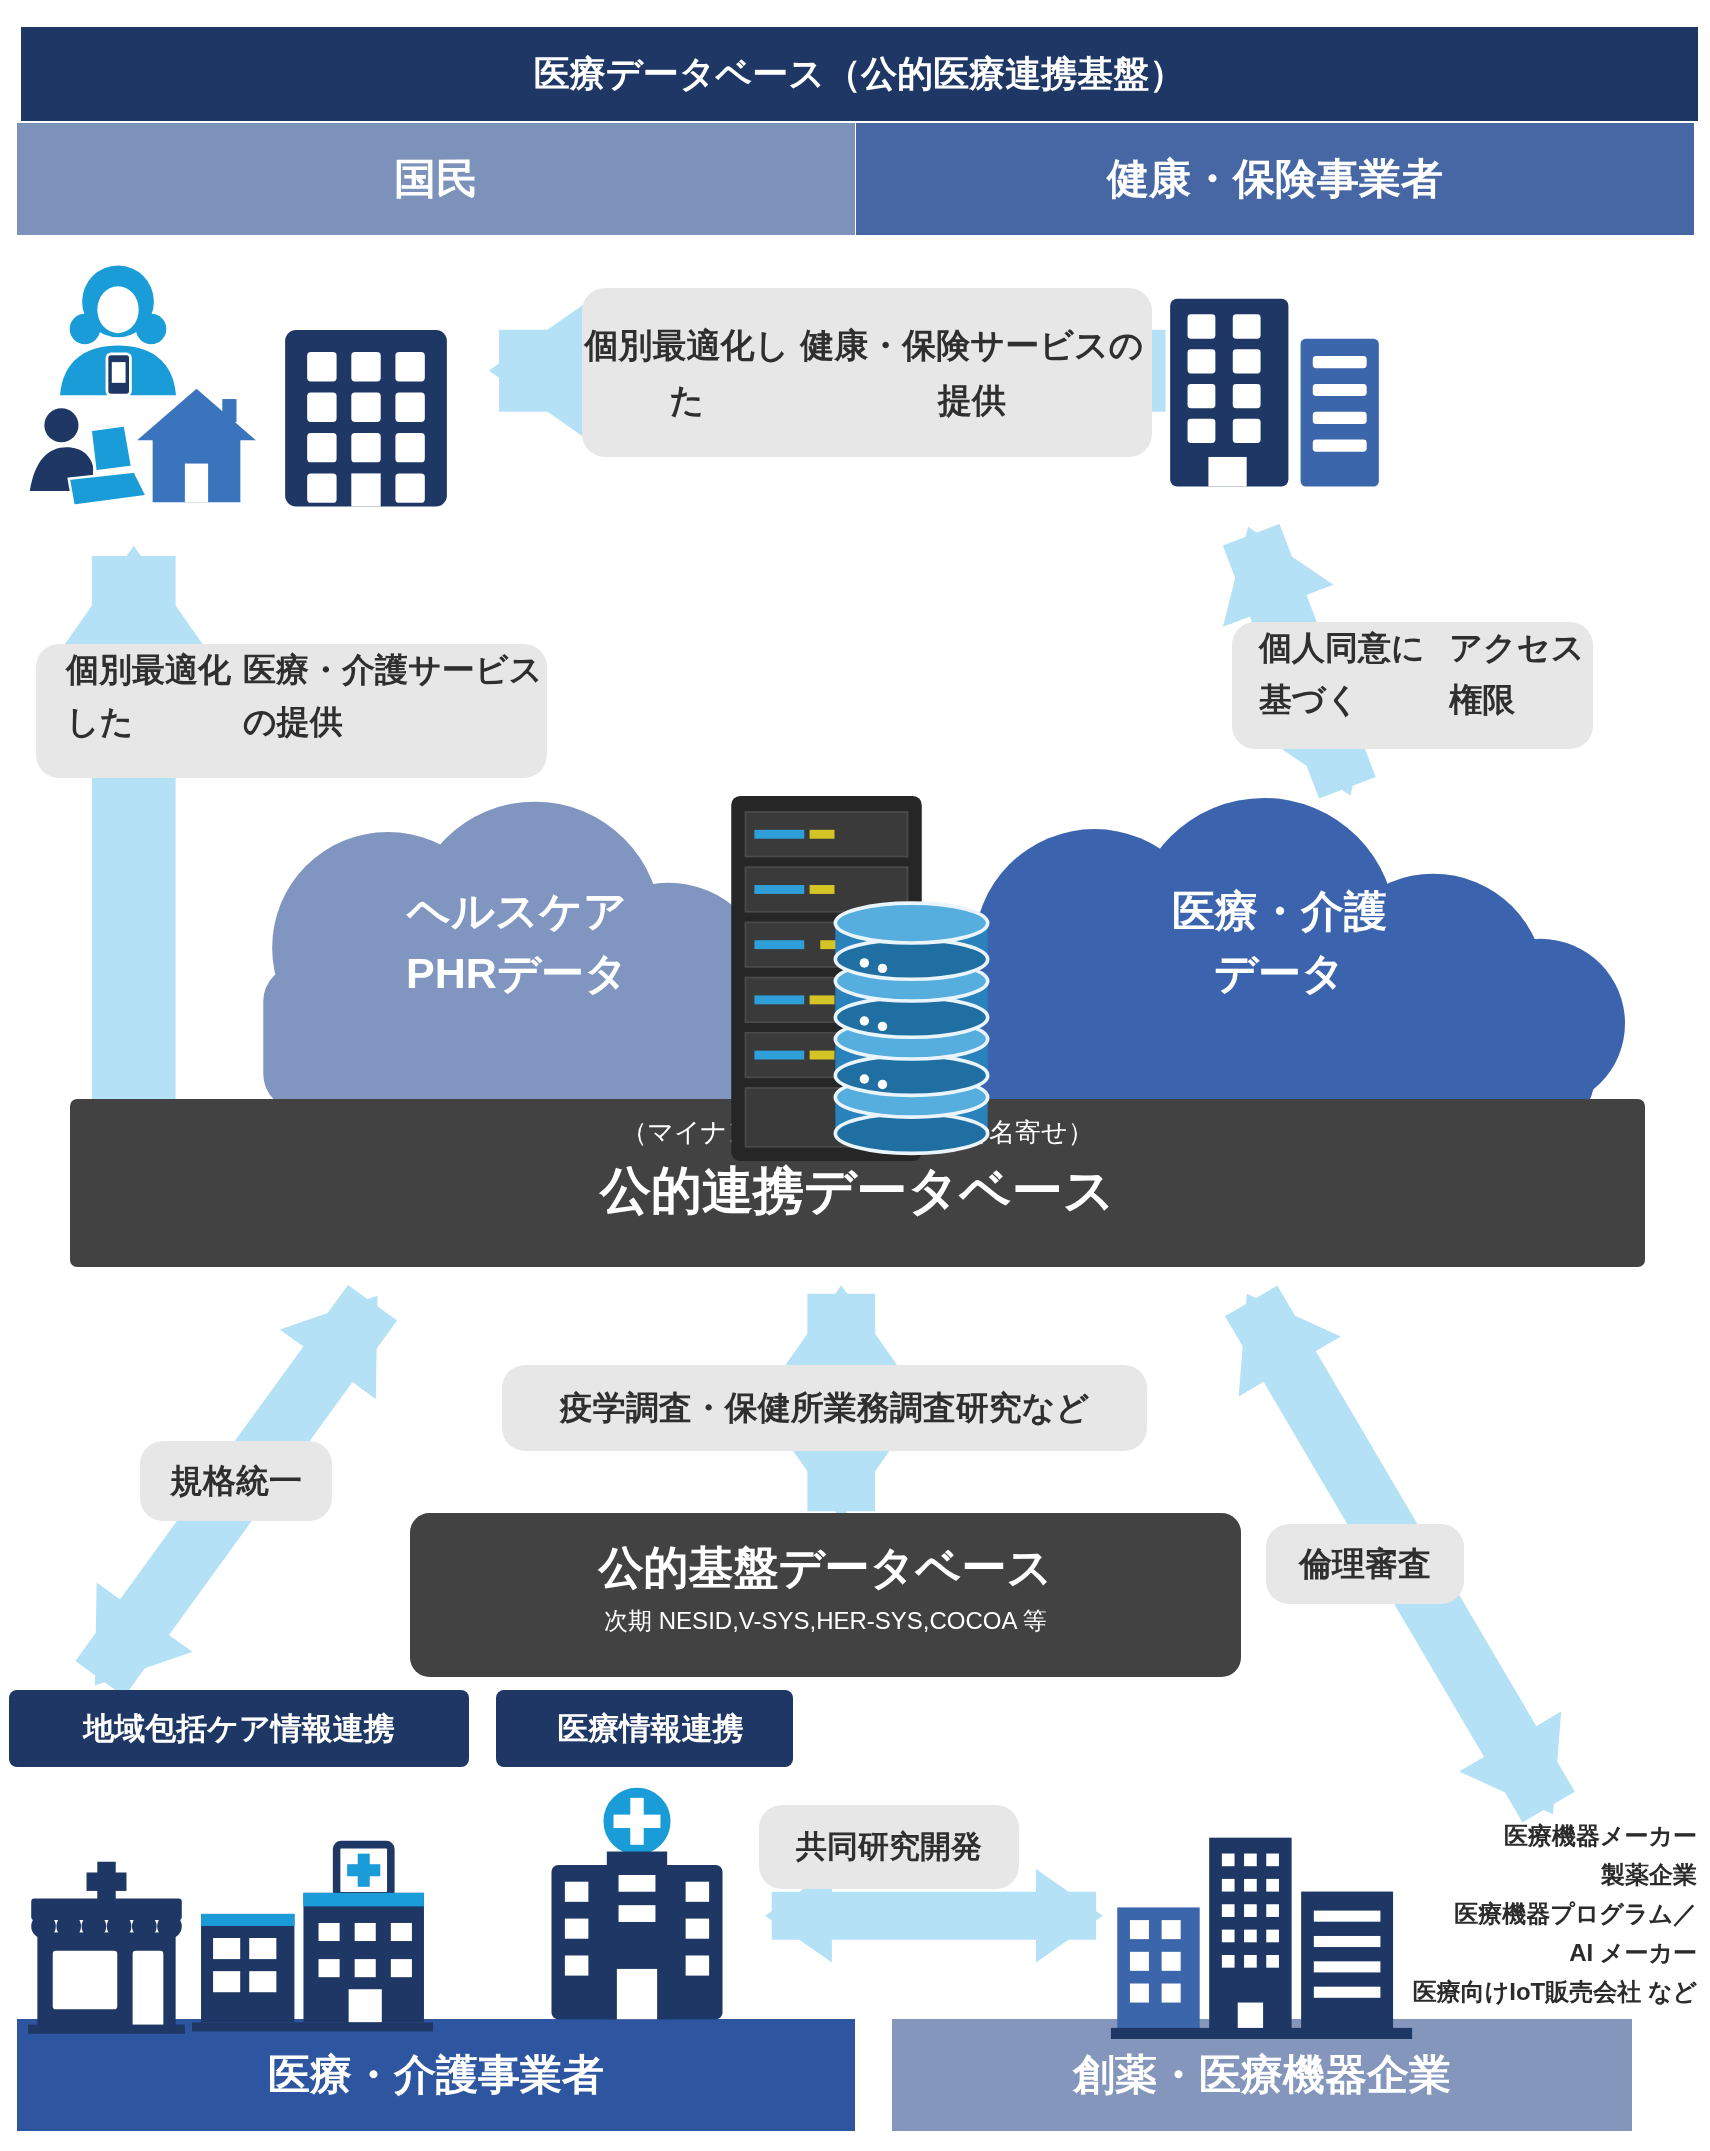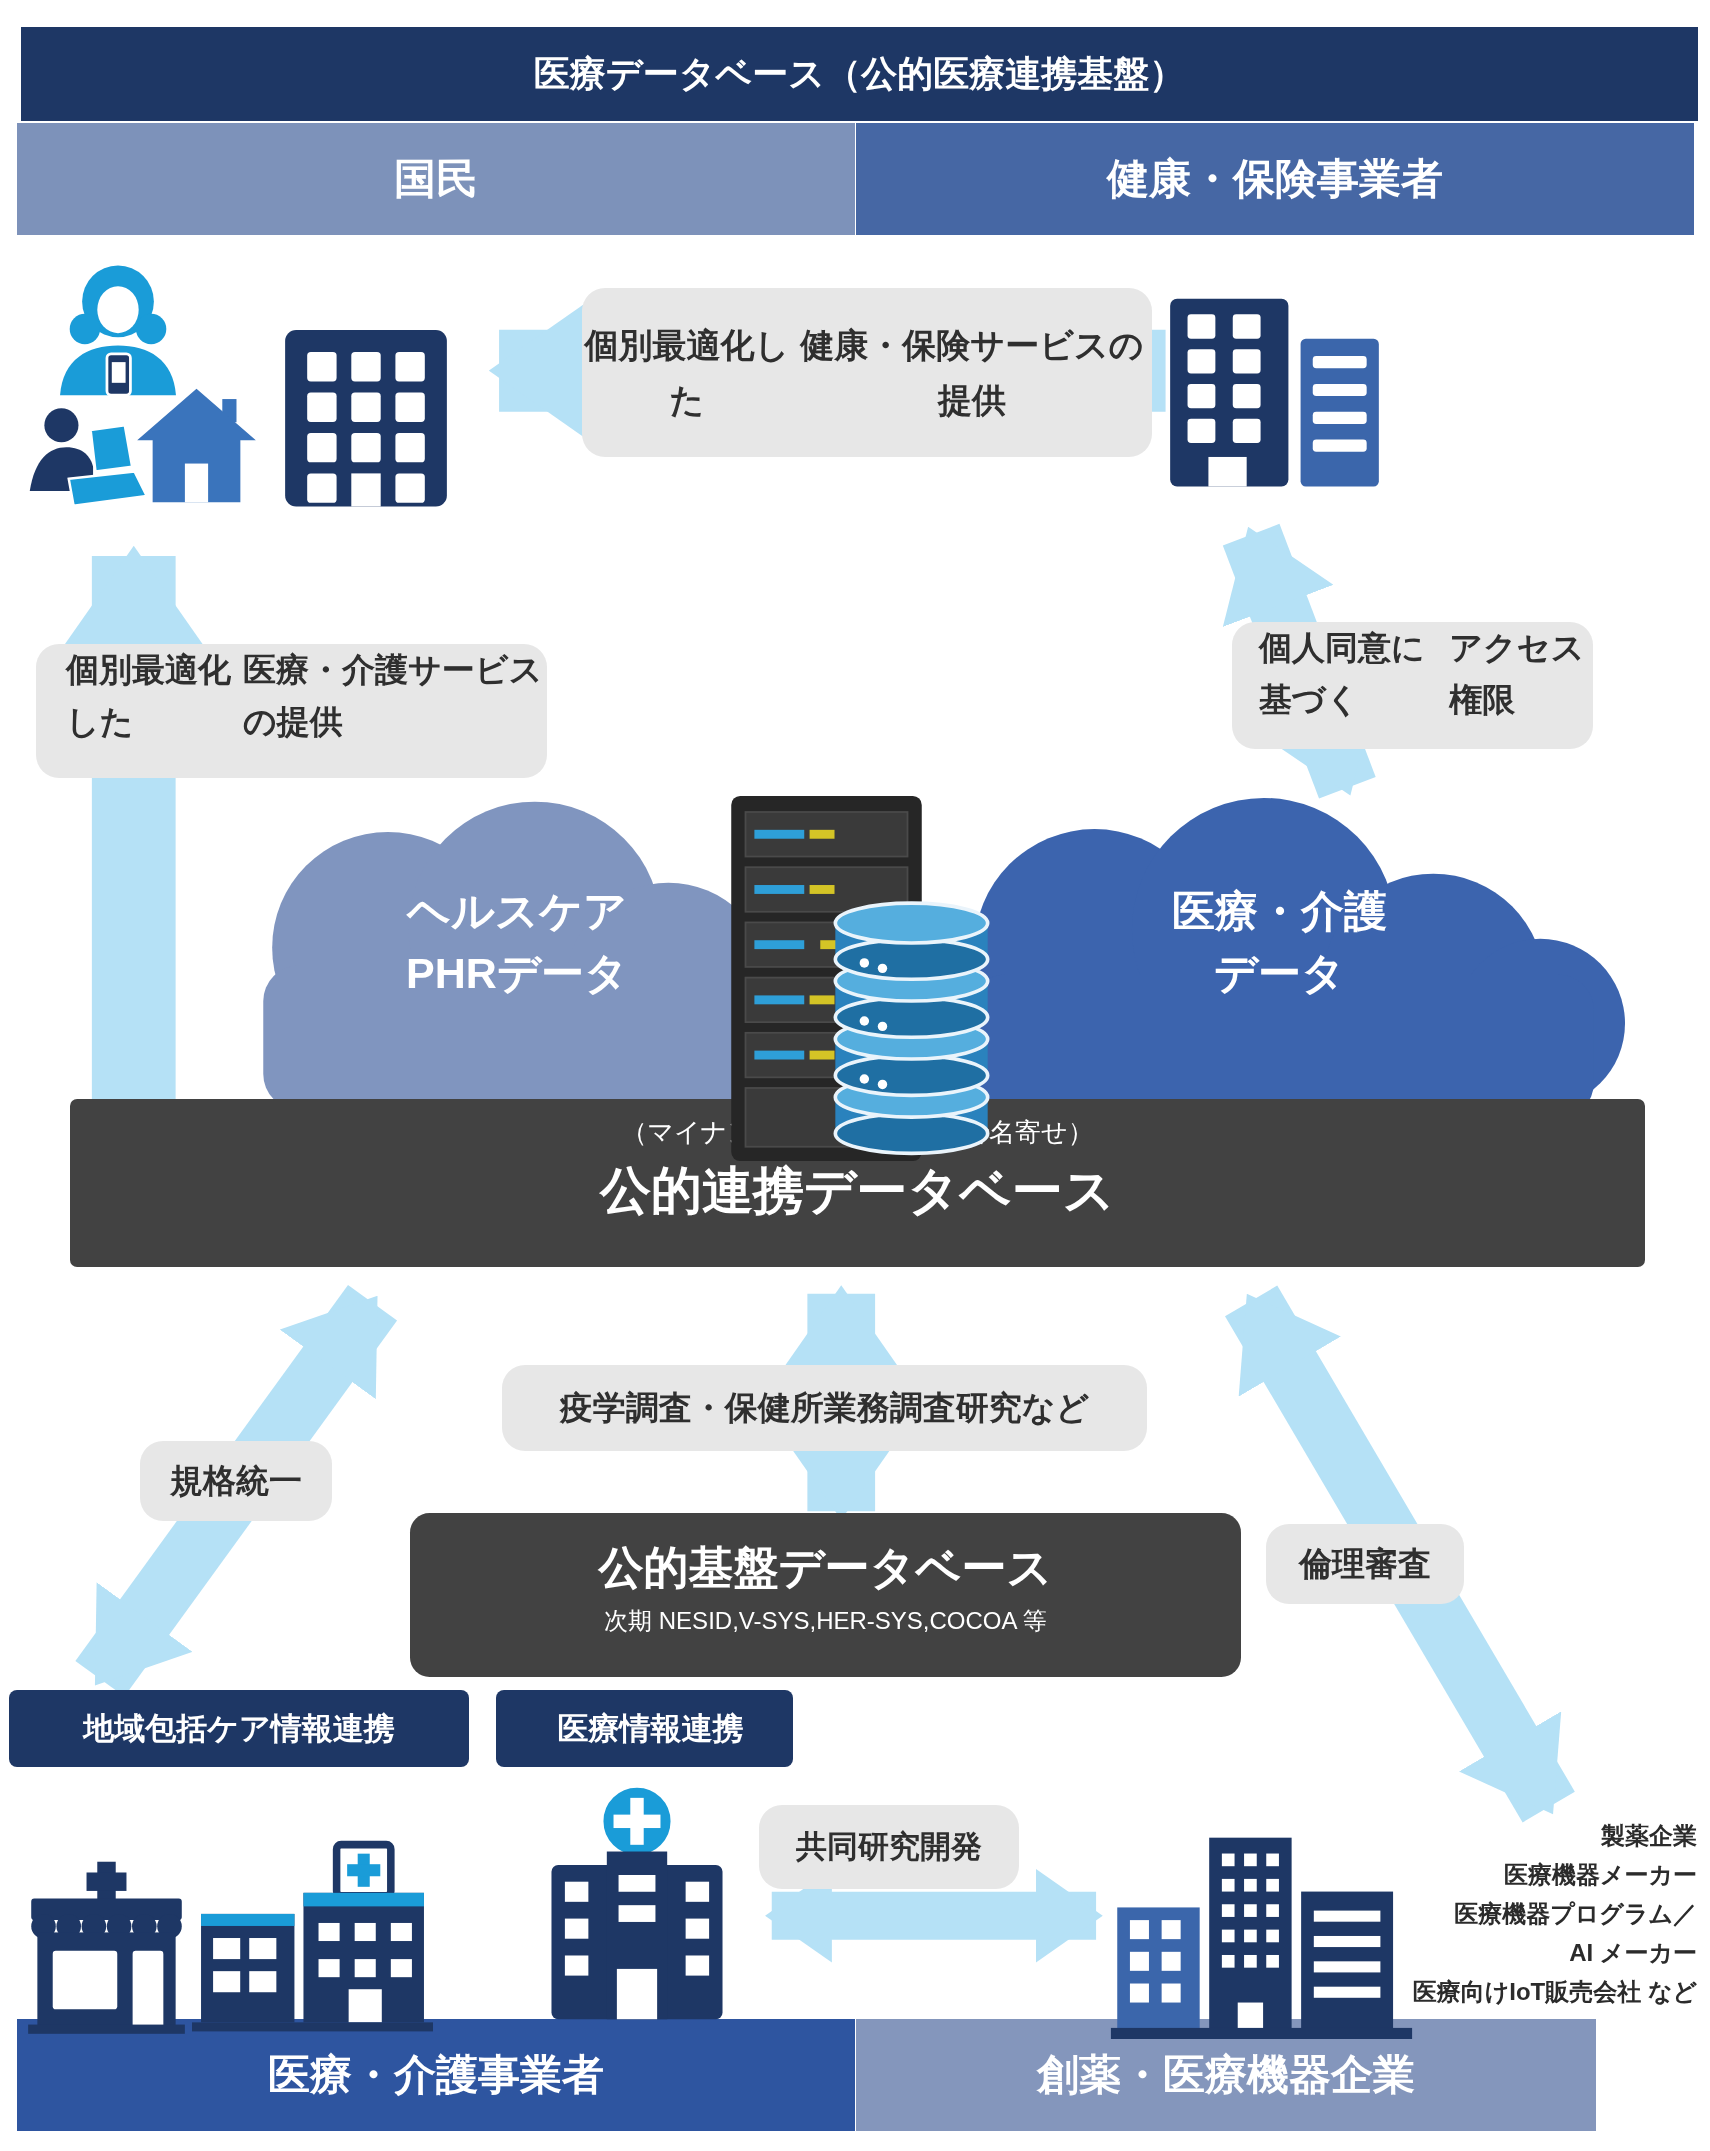--- a/index.html
+++ b/index.html
@@ -363,8 +363,8 @@
   </svg>
 
   <div class="abs plist plist-bottom">
+    <div>医療機器メーカー</div>
     <div>製薬企業</div>
-    <div>医療機器メーカー</div>
     <div>医療機器プログラム／</div>
     <div>AI メーカー</div>
     <div>医療向けIoT販売会社 など</div>

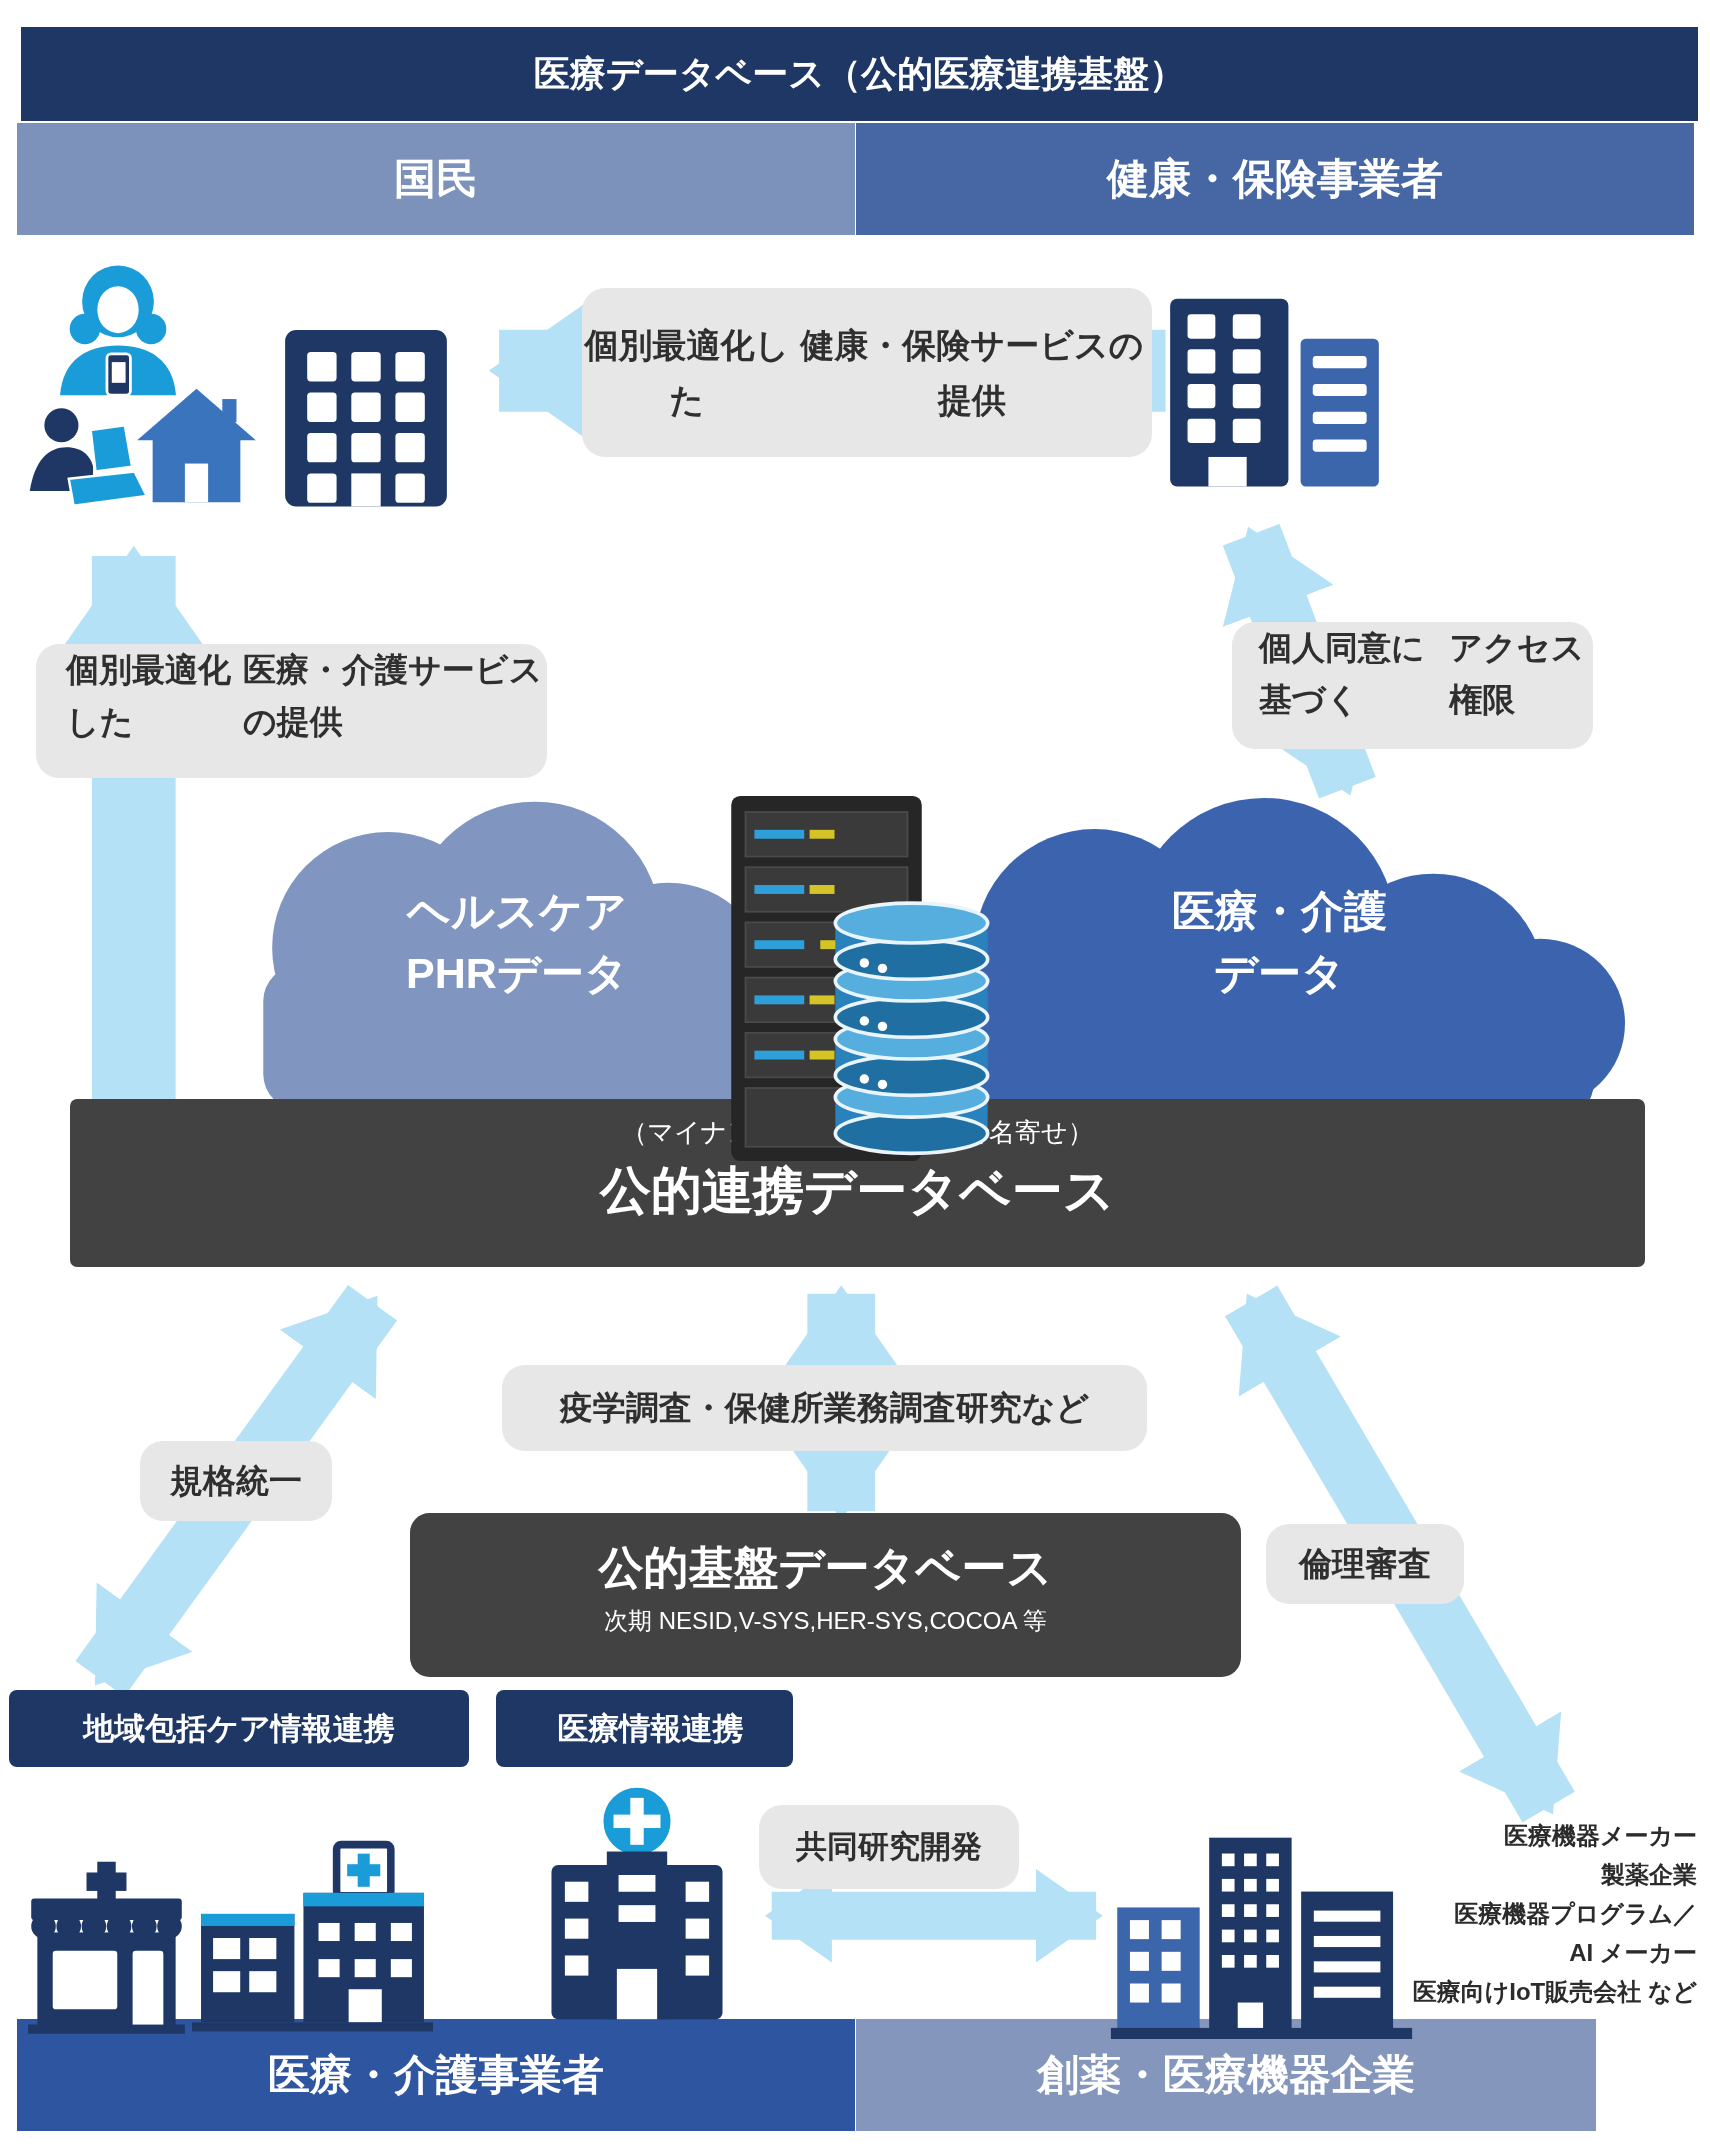--- a/index.html
+++ b/index.html
@@ -14,7 +14,7 @@
   .hdr-left{left:17px;top:123px;width:838px;height:112px;background:#7d92ba;font-size:42px;z-index:3;}
   .hdr-right{left:856px;top:123px;width:838px;height:112px;background:#4667a4;font-size:42px;z-index:3;}
   .ftr-left{left:17px;top:2019px;width:838px;height:112px;background:#2e55a0;font-size:42px;z-index:3;}
-  .ftr-right{left:856px;top:2019px;width:740px;height:112px;background:#8496bc;font-size:42px;z-index:3;}
+  .ftr-right{left:892px;top:2019px;width:740px;height:112px;background:#8496bc;font-size:42px;z-index:3;}
 
   
   .arrows{left:0;top:0;z-index:1;}

